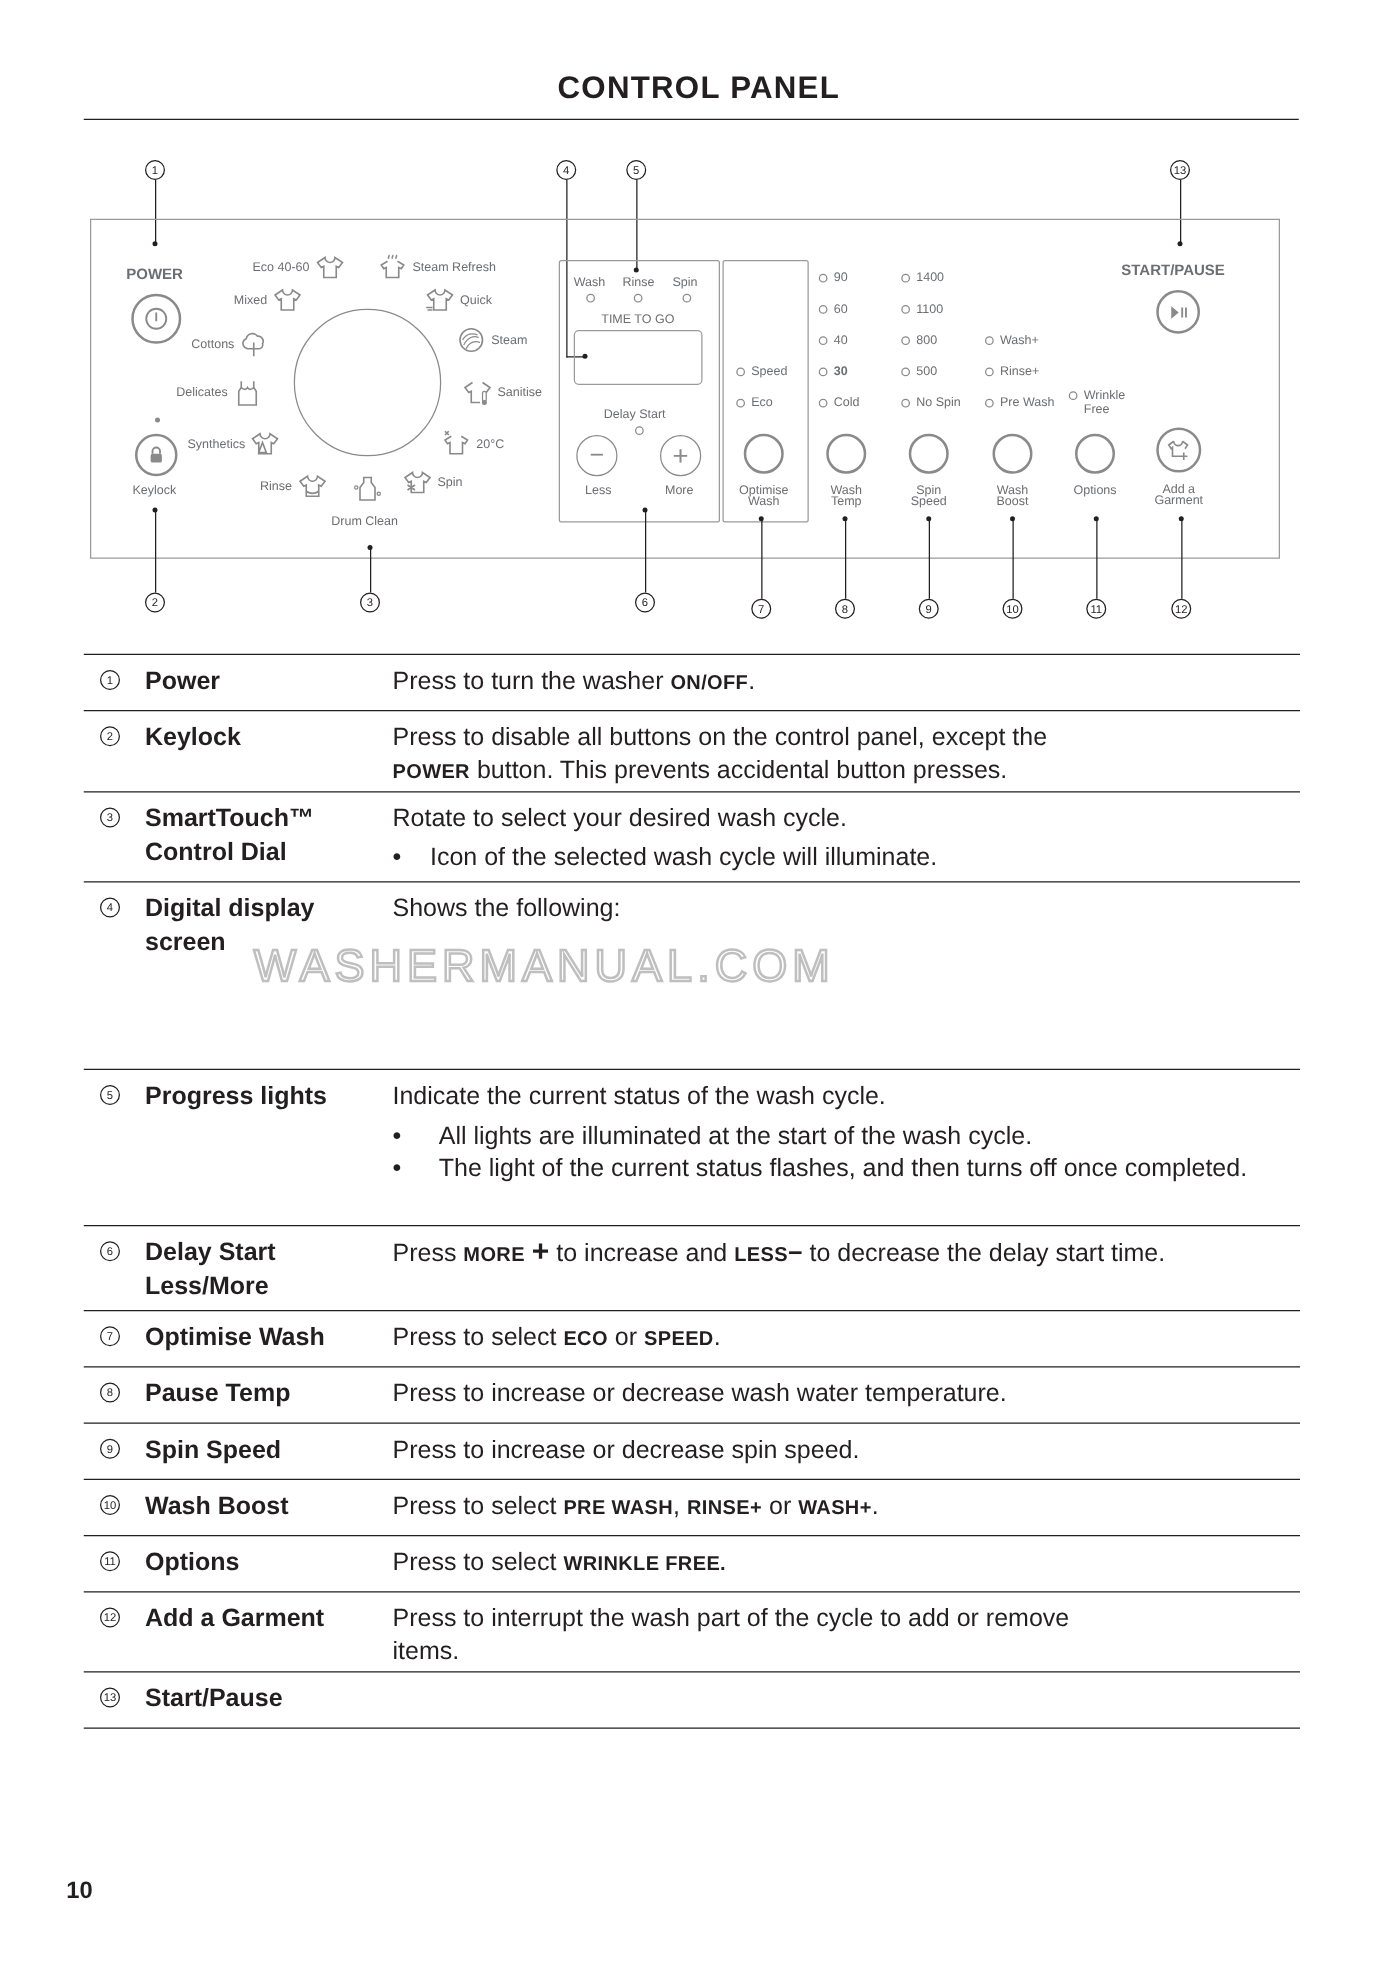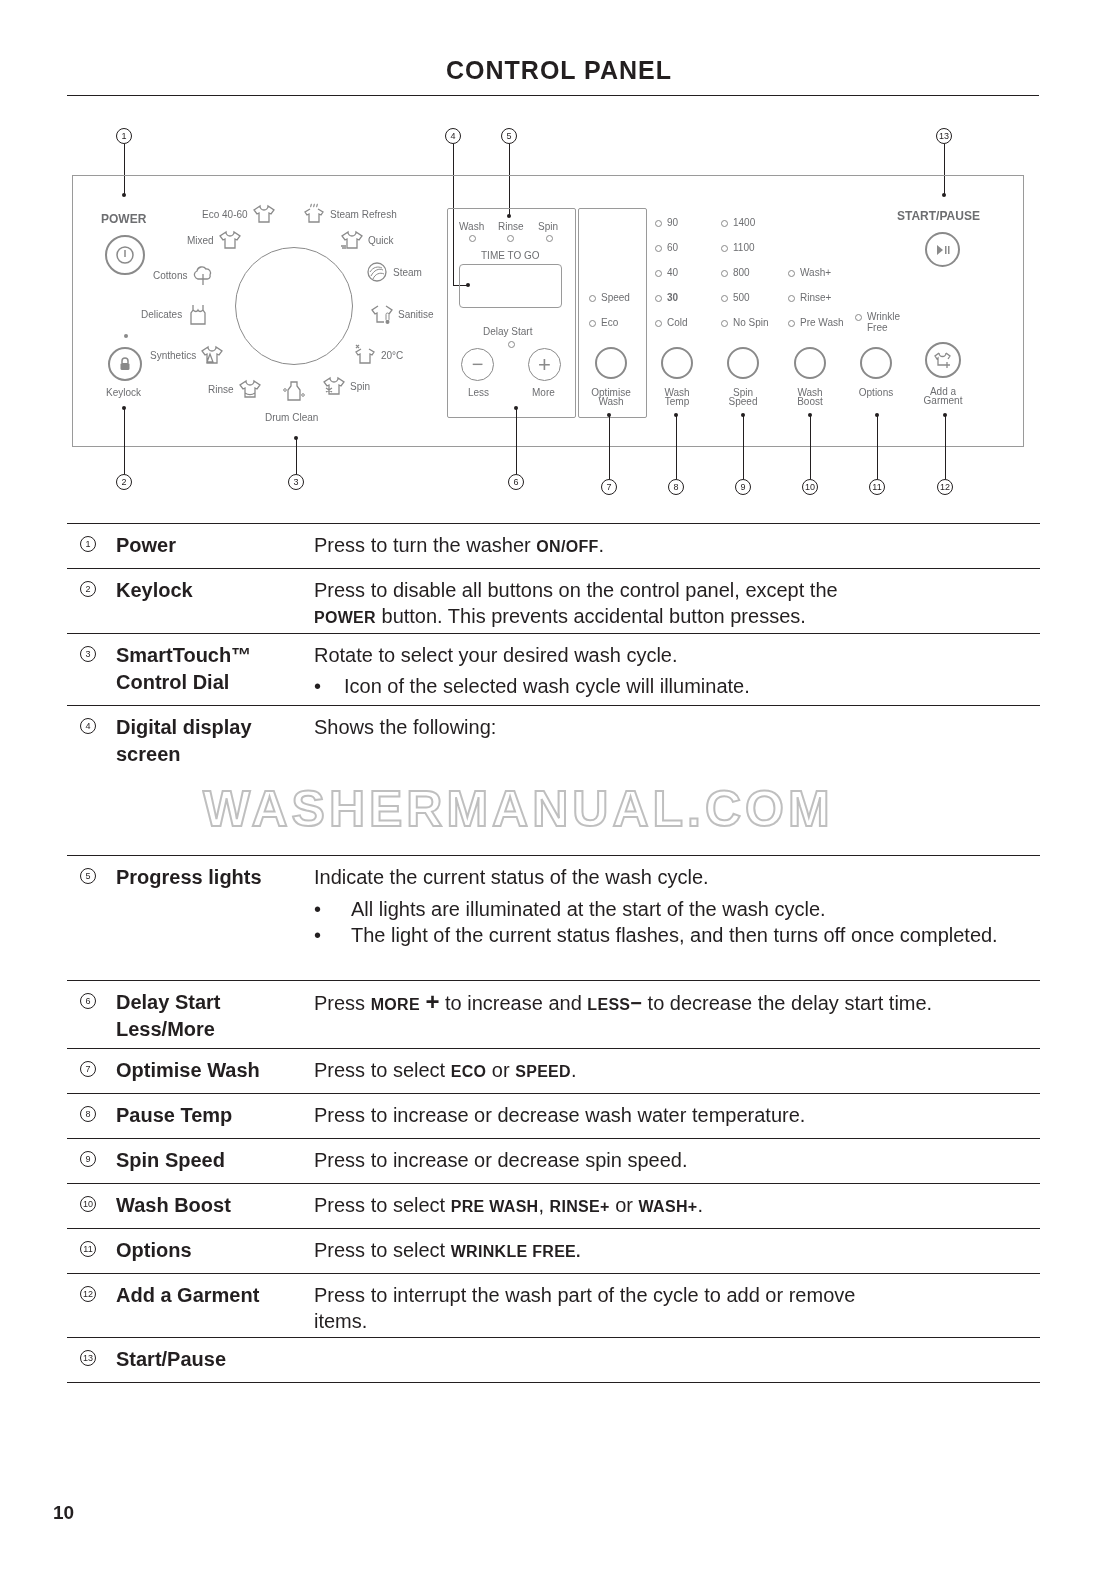--- a/index.html
+++ b/index.html
@@ -35,7 +35,7 @@
   .desc li { position:relative; padding-left:37px; line-height:26px; }
   .desc li::before { content:"•"; position:absolute; left:0; }
   .sc { font-size:16px; font-weight:bold; letter-spacing:0.3px; }
-  .watermark { position:absolute; top:780px; left:203px; font-size:50px; font-weight:bold; letter-spacing:4px; color:transparent; -webkit-text-stroke:2px #b5b5b5; white-space:nowrap; opacity:0.85; }
+  .watermark { position:absolute; top:752px; left:203px; font-size:36px; font-weight:normal; letter-spacing:4px; color:transparent; -webkit-text-stroke:2px #b5b5b5; white-space:nowrap; opacity:0.85; }
   .pageno { position:absolute; top:1502px; left:53px; font-size:19px; font-weight:bold; color:#231f20; }
 </style>
 </head>

